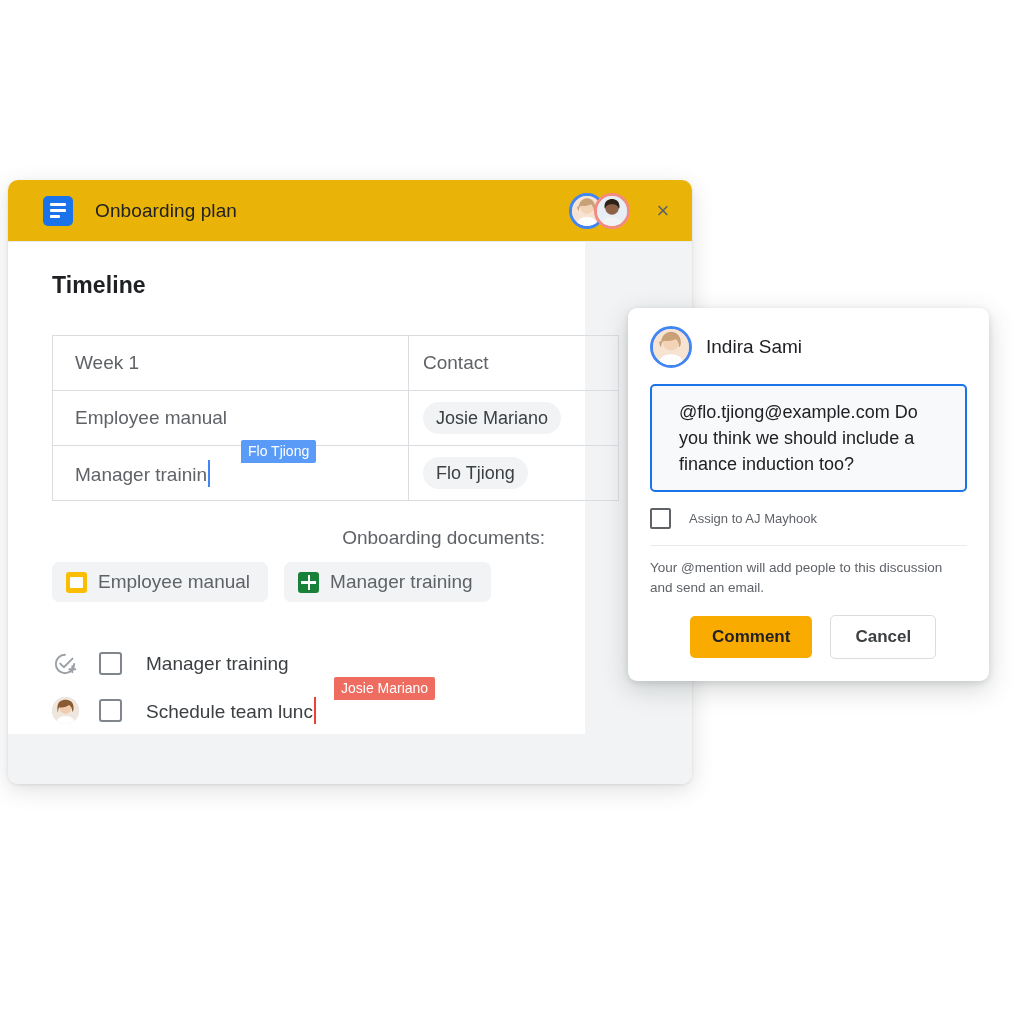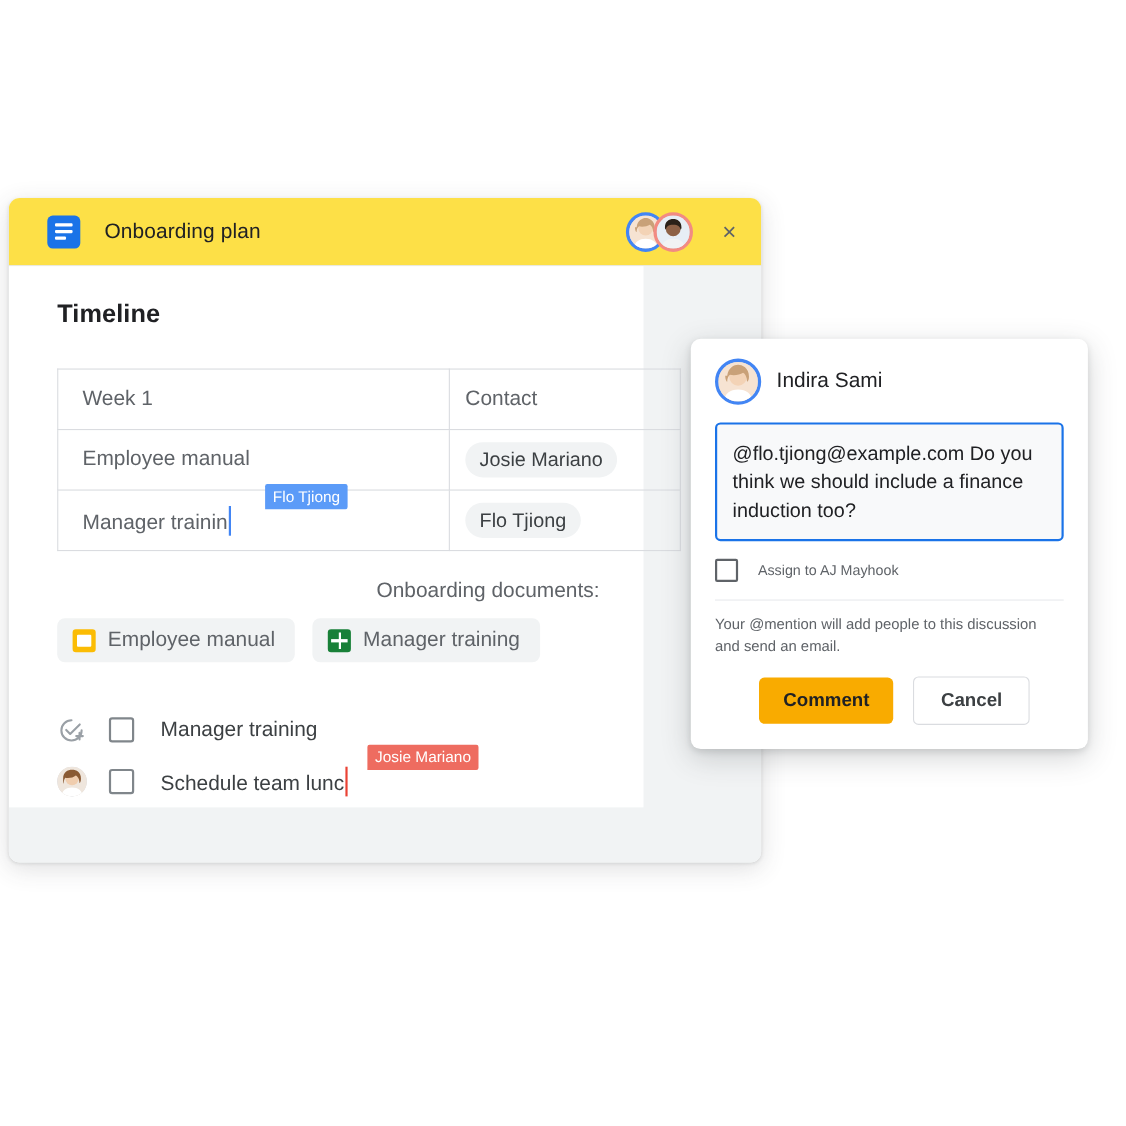--- a/index.html
+++ b/index.html
@@ -33,7 +33,7 @@
   .doc-header {
     position: relative;
     height: 62px;
-    background: #fde047;
+    background: #eab308;
     border-bottom: 1px solid #e8eaed;
     display: flex;
     align-items: center;

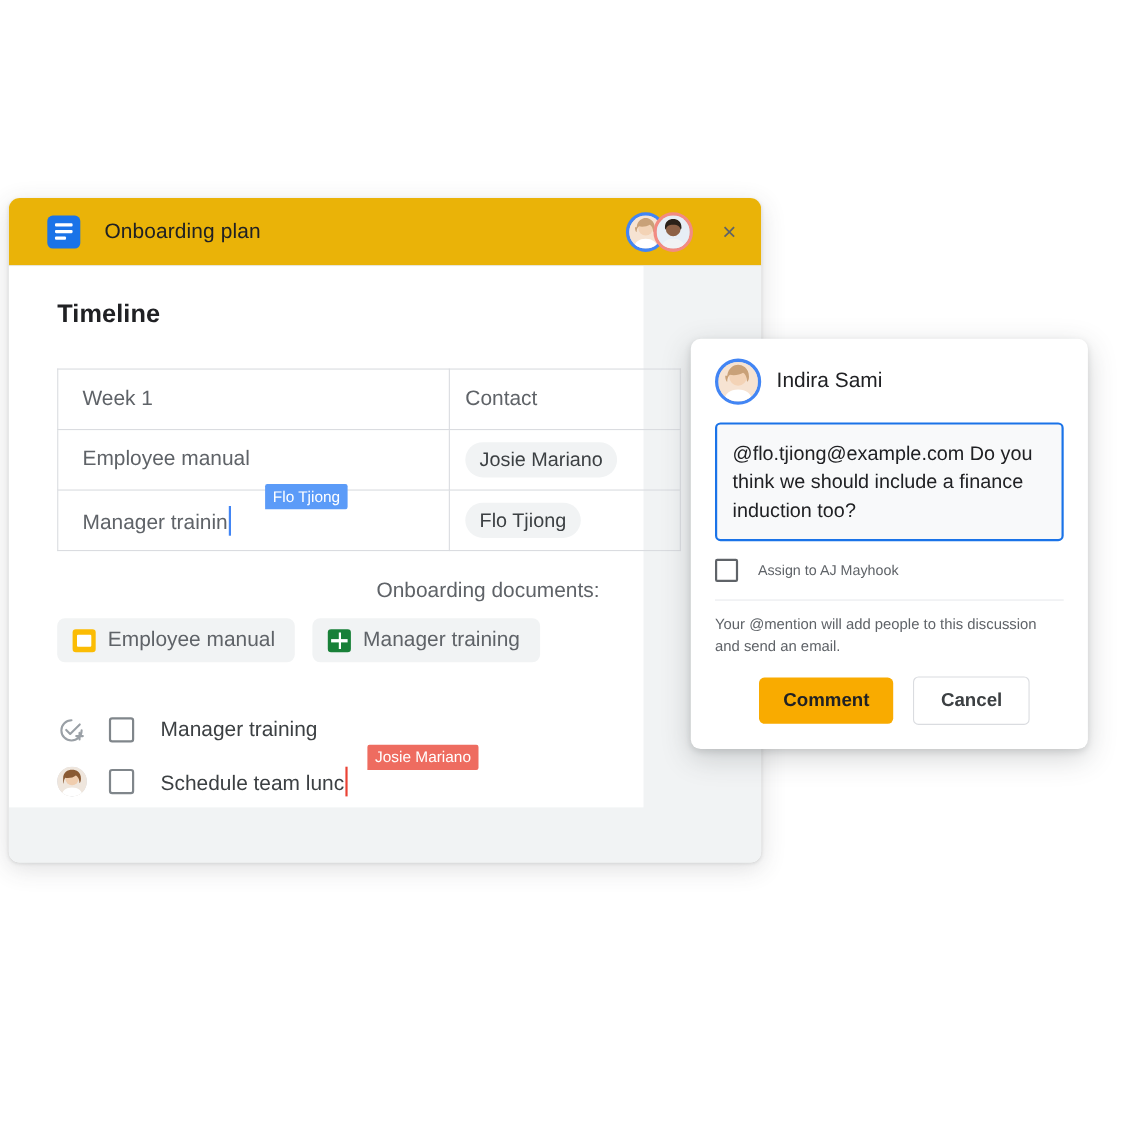--- a/index.html
+++ b/index.html
@@ -287,7 +287,7 @@
     border: 2px solid #1a73e8;
     border-radius: 5px;
     background: #f8f9fa;
-    padding: 13px 14px;
+    padding: 13px 27px;
     font-size: 18px;
     line-height: 1.45;
     color: #202124;

